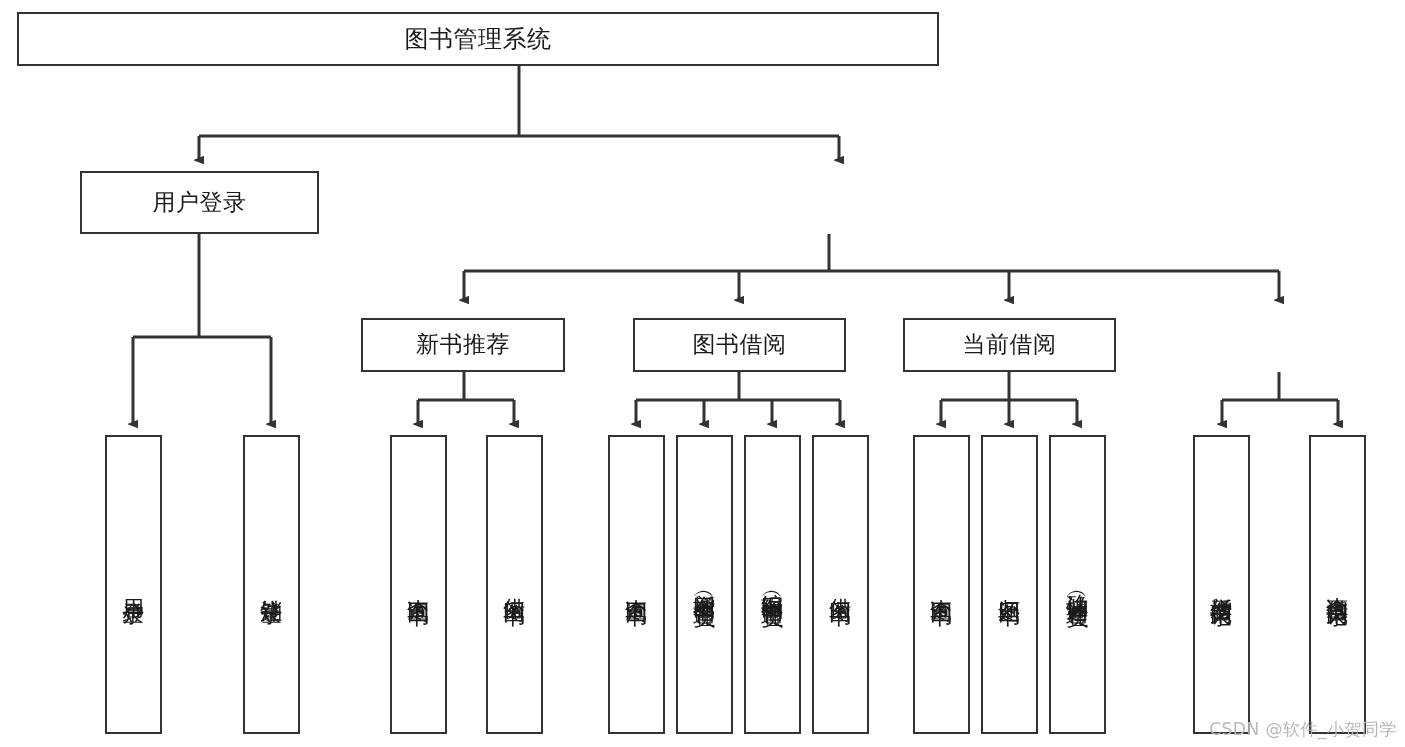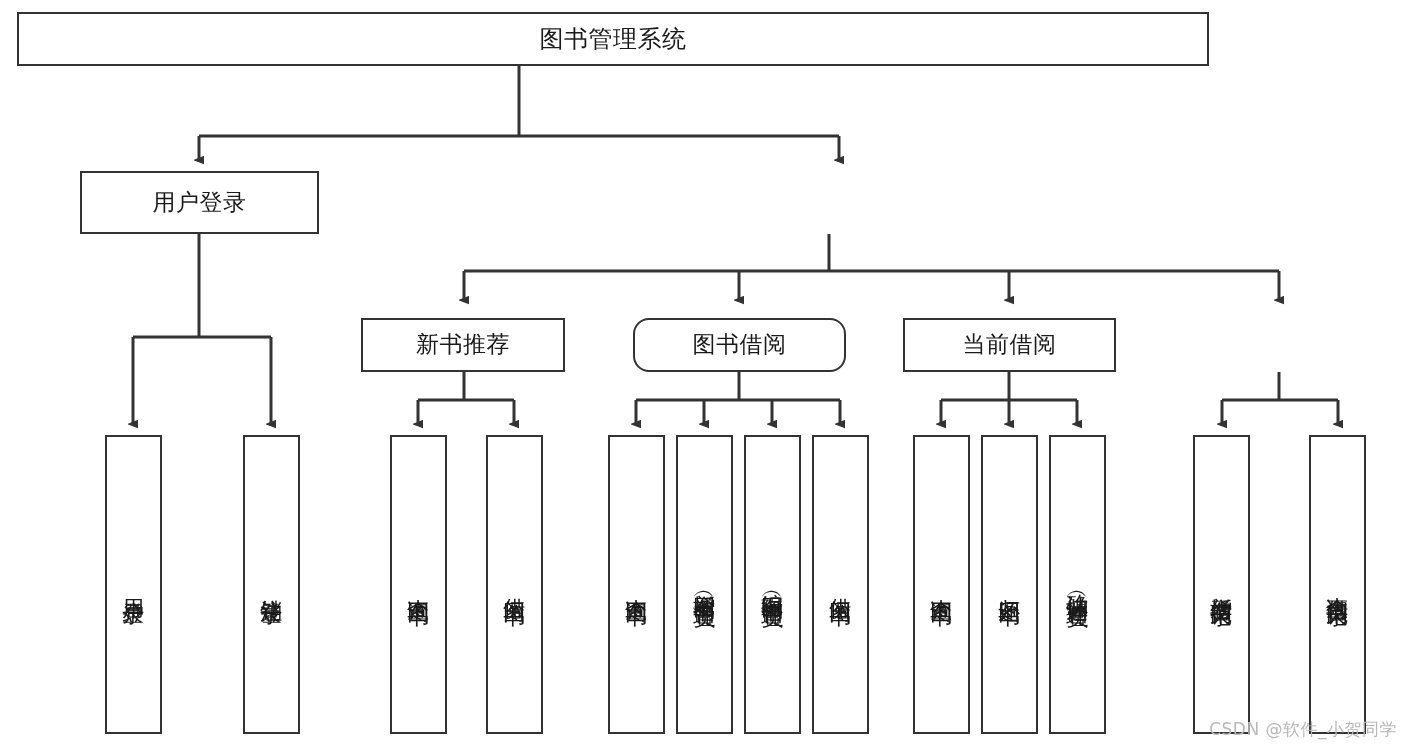--- a/index.html
+++ b/index.html
@@ -130,7 +130,7 @@
     </g>
   </svg>
 
-  <div class="node horizontal root" style="left:17px; top:12px; width:1192px; height:54px;">
+  <div class="node horizontal root" style="left:17px; top:12px; width:922px; height:54px;">
     <span class="node-label">图书管理系统</span>
   </div>
 

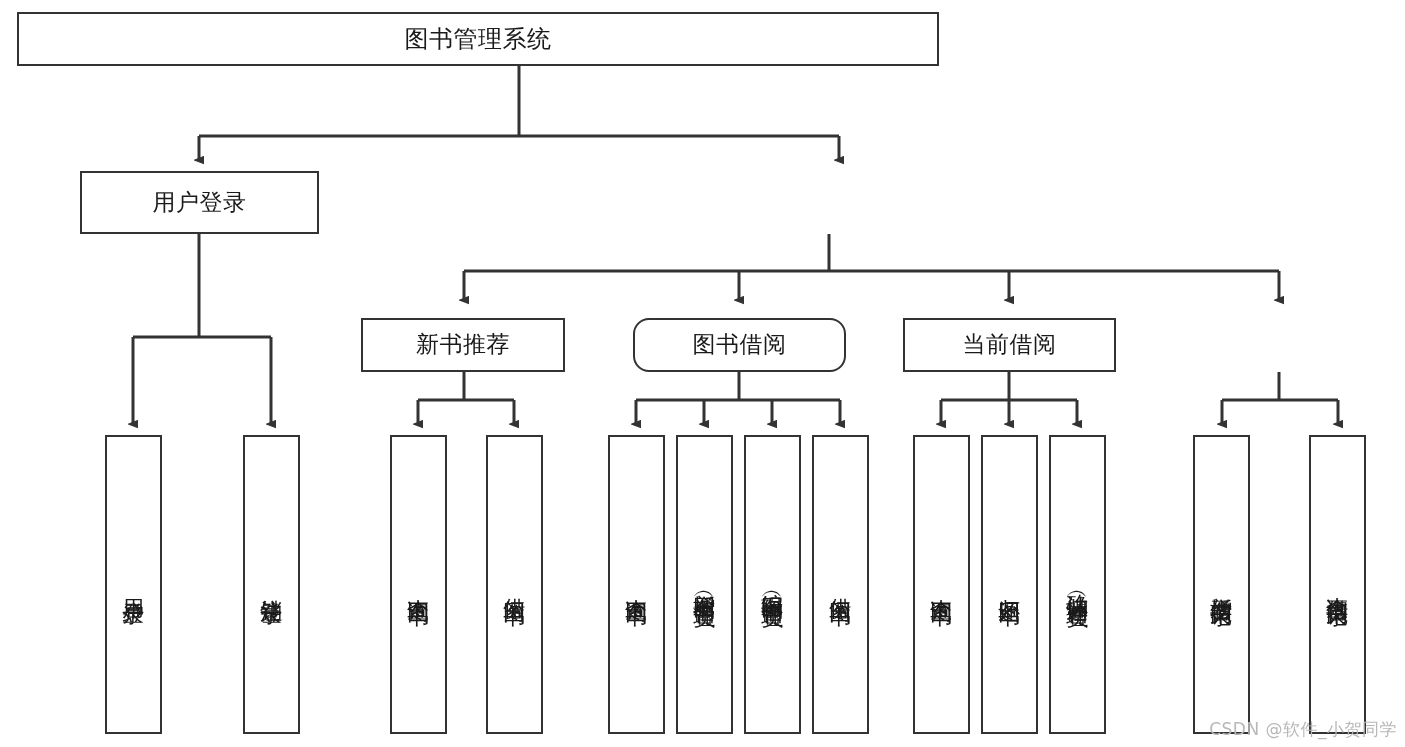--- a/index.html
+++ b/index.html
@@ -141,7 +141,7 @@
   <div class="node horizontal" style="left:361px; top:318px; width:204px; height:54px;">
     <span class="node-label">新书推荐</span>
   </div>
-  <div class="node horizontal" style="left:633px; top:318px; width:213px; height:54px;border-radius:16px;">
+  <div class="node horizontal" style="left:633px; top:318px; width:213px; height:54px;">
     <span class="node-label">图书借阅</span>
   </div>
   <div class="node horizontal" style="left:903px; top:318px; width:213px; height:54px;">

